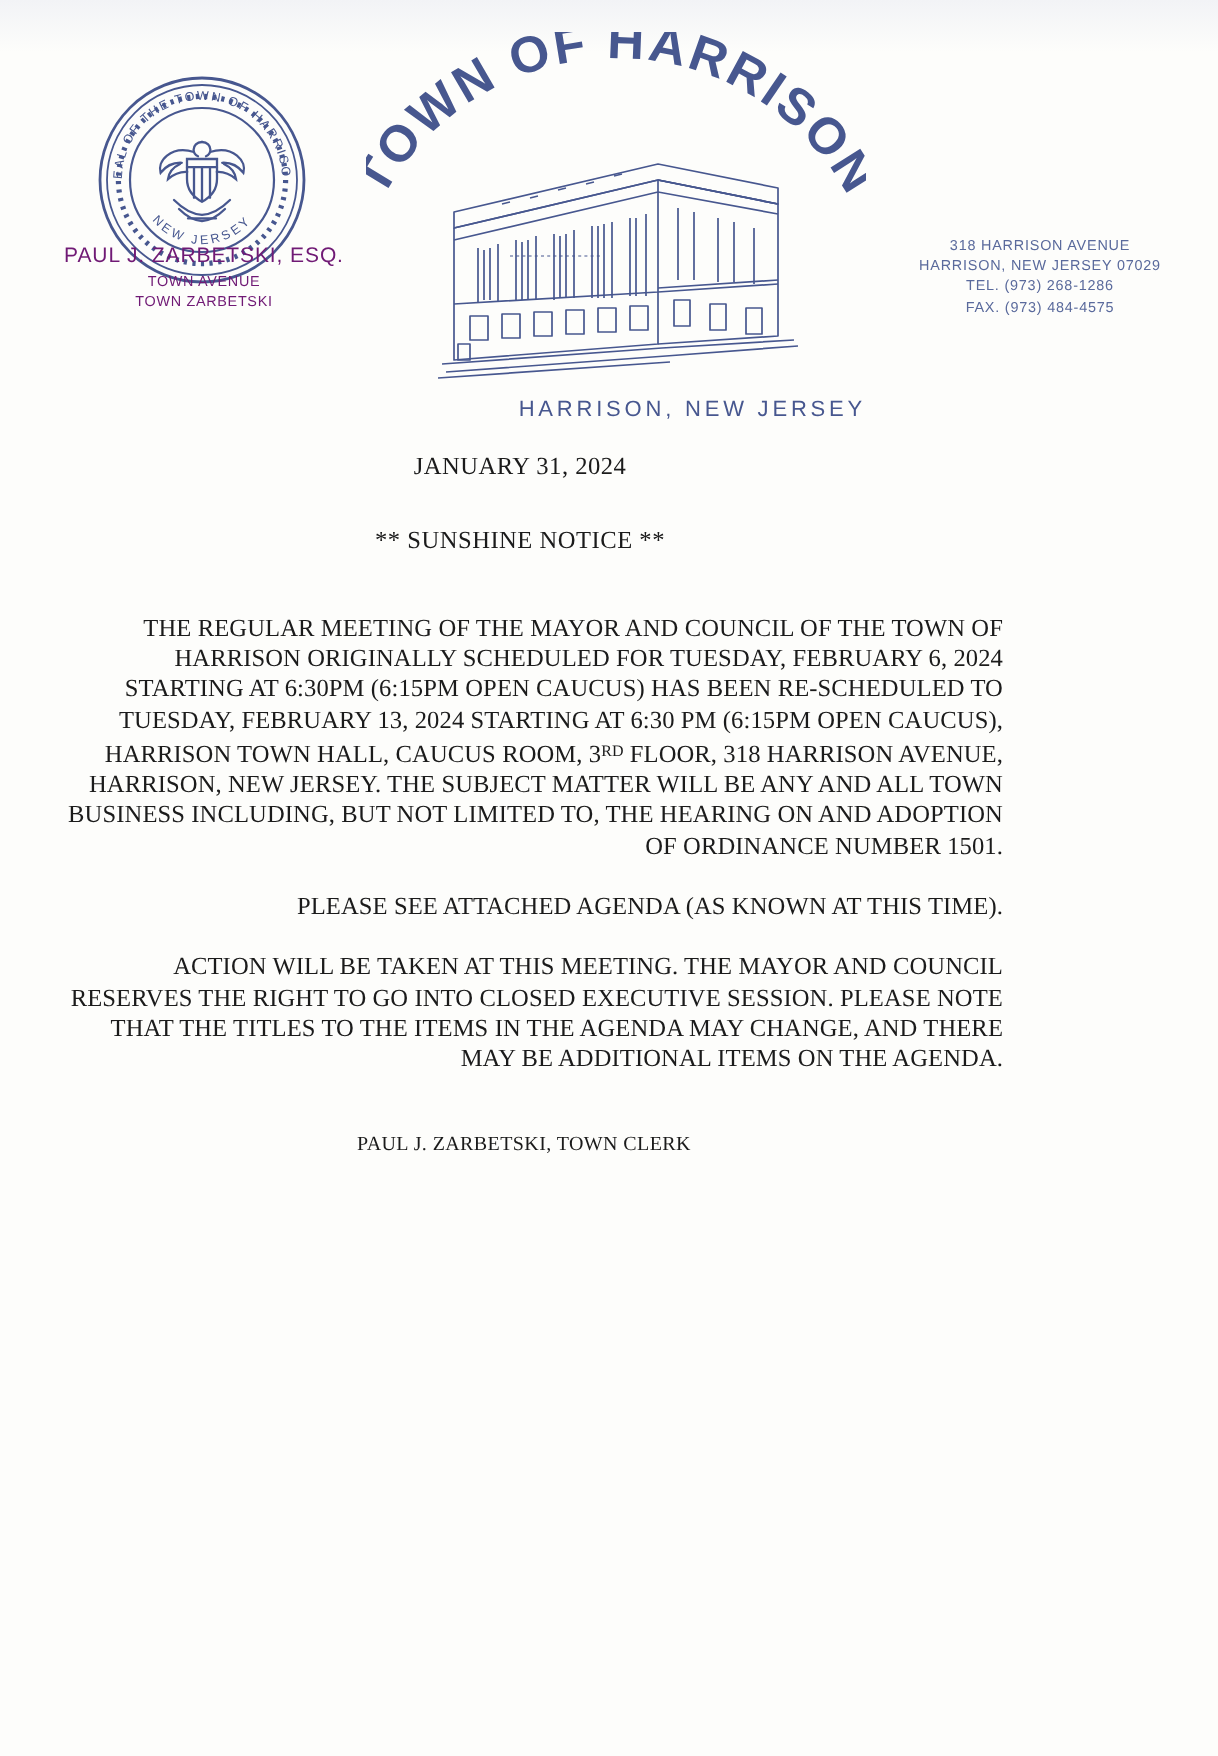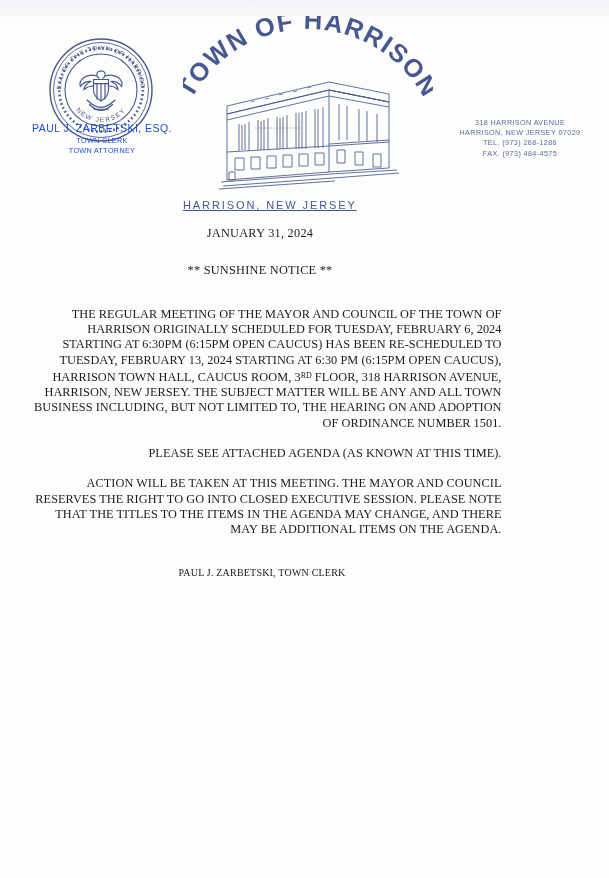--- a/index.html
+++ b/index.html
@@ -51,7 +51,7 @@
     width: 188px;
     text-align: center;
     font-family: "Liberation Sans", "DejaVu Sans", sans-serif;
-    color: #1d4ed8;
+    color: #701a75;
   }
   .name-block .nb-name {
     font-size: 10.5px;

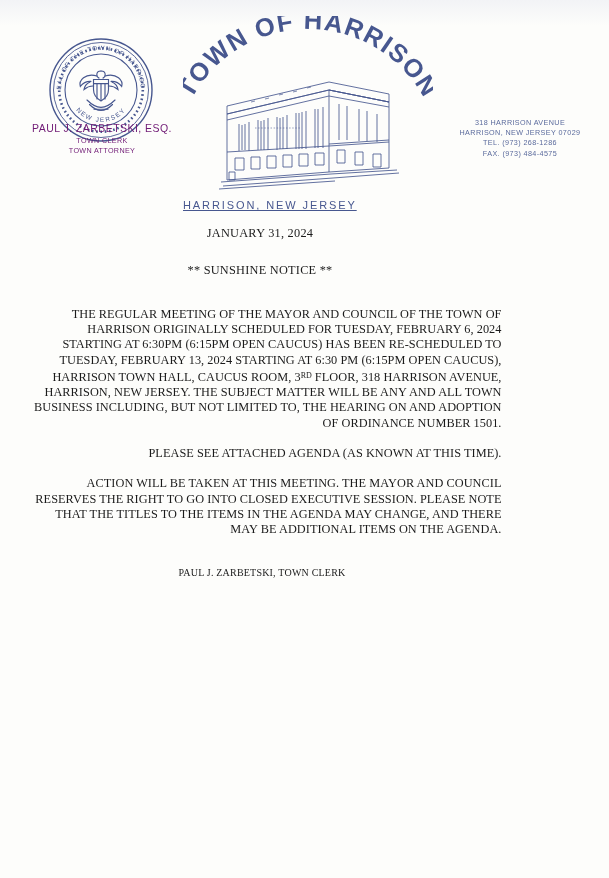--- a/index.html
+++ b/index.html
@@ -195,7 +195,7 @@
 
     <div class="name-block">
       <div class="nb-name">PAUL J. ZARBETSKI, ESQ.</div>
-      <div class="nb-sub">TOWN CLERK</div>
+      <div class="nb-sub">TOWN AVENUE</div>
       <div class="nb-sub">TOWN ATTORNEY</div>
     </div>
 

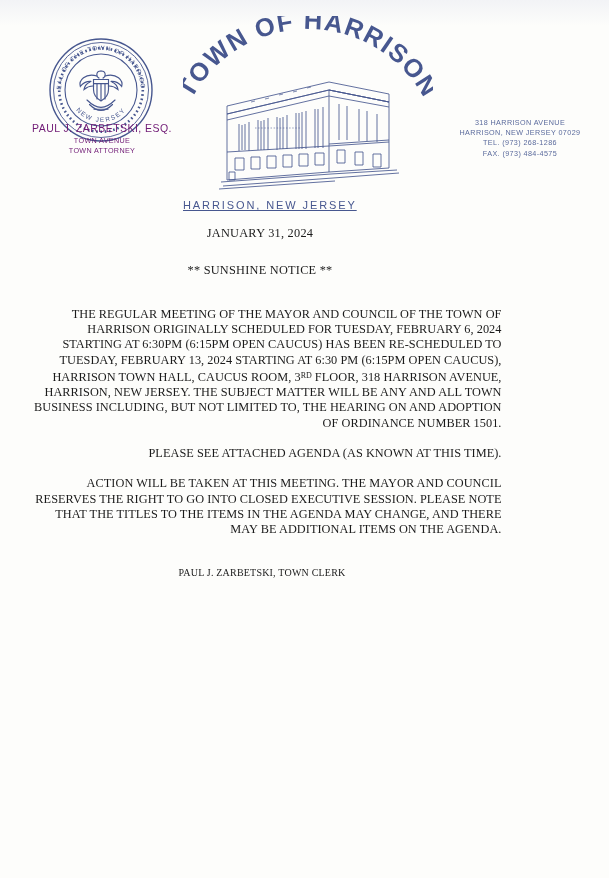--- a/index.html
+++ b/index.html
@@ -196,7 +196,7 @@
     <div class="name-block">
       <div class="nb-name">PAUL J. ZARBETSKI, ESQ.</div>
       <div class="nb-sub">TOWN AVENUE</div>
-      <div class="nb-sub">TOWN ATTORNEY</div>
+      <div class="nb-sub">TOWN ZARBETSKI</div>
     </div>
 
     <div class="crest">

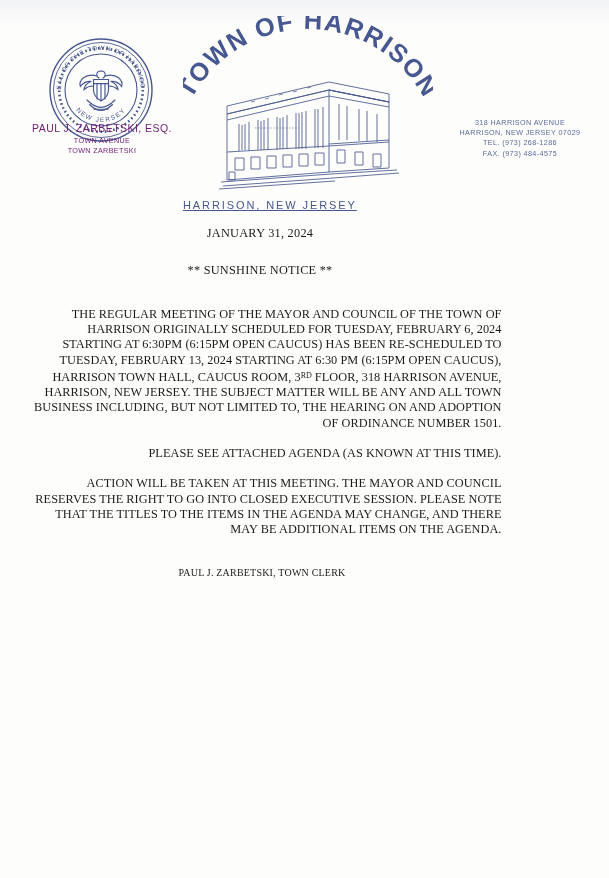--- a/index.html
+++ b/index.html
@@ -79,12 +79,11 @@
     top: 183px;
     left: 0;
     width: 250px;
-    text-align: left;
+    text-align: right;
     font-family: "Liberation Sans", "DejaVu Sans", sans-serif;
     font-size: 11px;
     letter-spacing: 1.9px;
     color: #47578f;
-    text-decoration: underline;
   }
 
   

